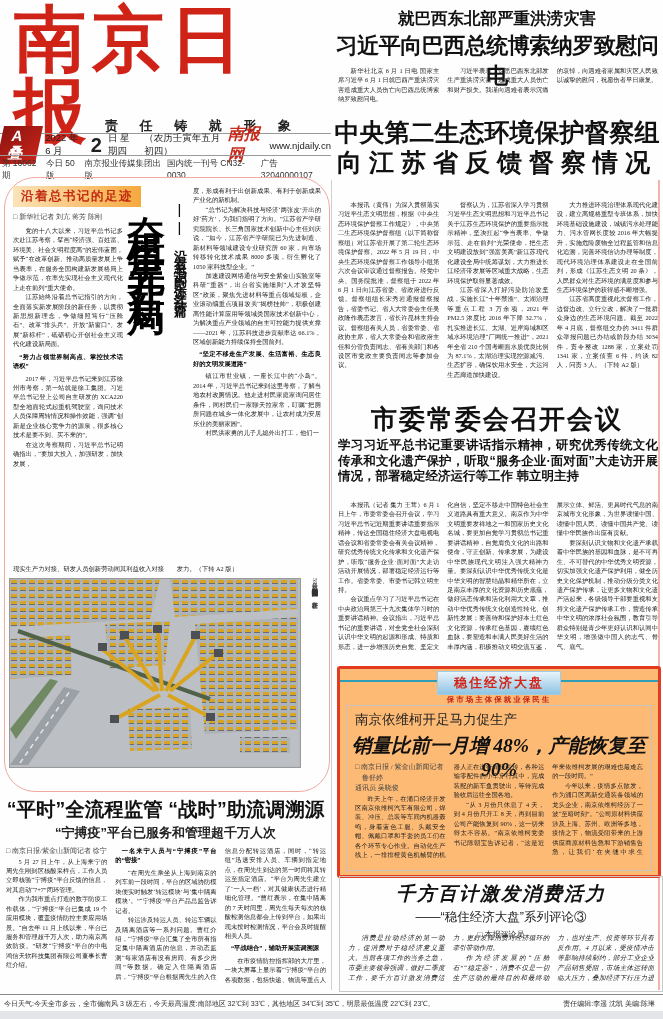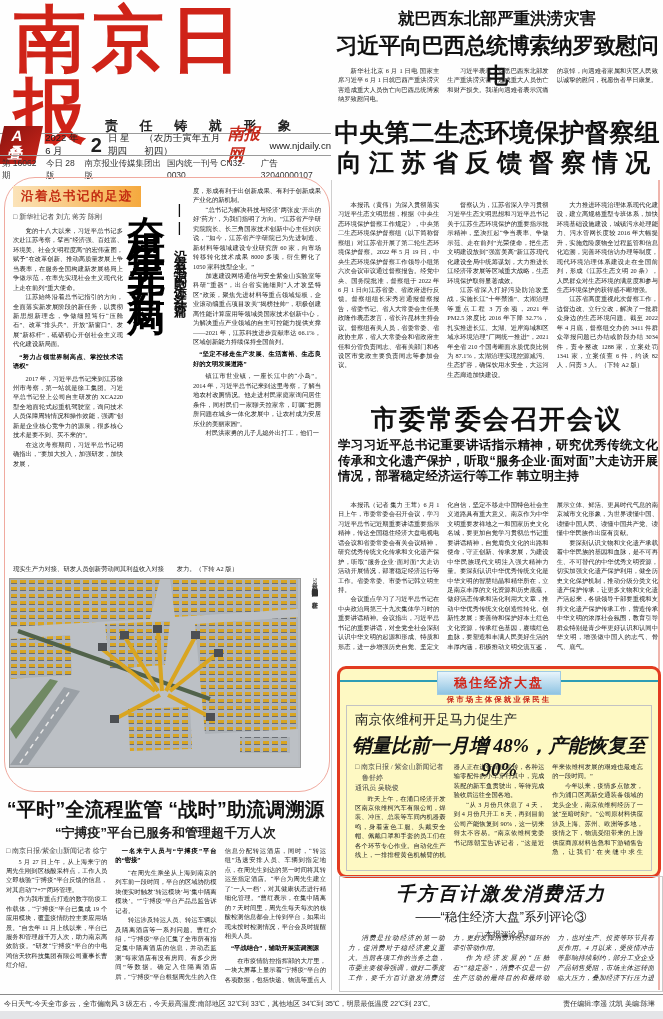--- a/index.html
+++ b/index.html
@@ -73,7 +73,7 @@
   <div class="rule" style="left:0;top:155px;width:331px;height:1px;"></div>
   <div class="abs" style="left:2px;top:158px;width:328px;" id="issue-row">
     <span>第 16062 期</span>
-    <span>今日 28 版</span>
+    <span>今日 50 版</span>
     <span>南京报业传媒集团出版</span>
     <span>国内统一刊号 CN32-0030</span>
     <span>广告 32040000107</span>

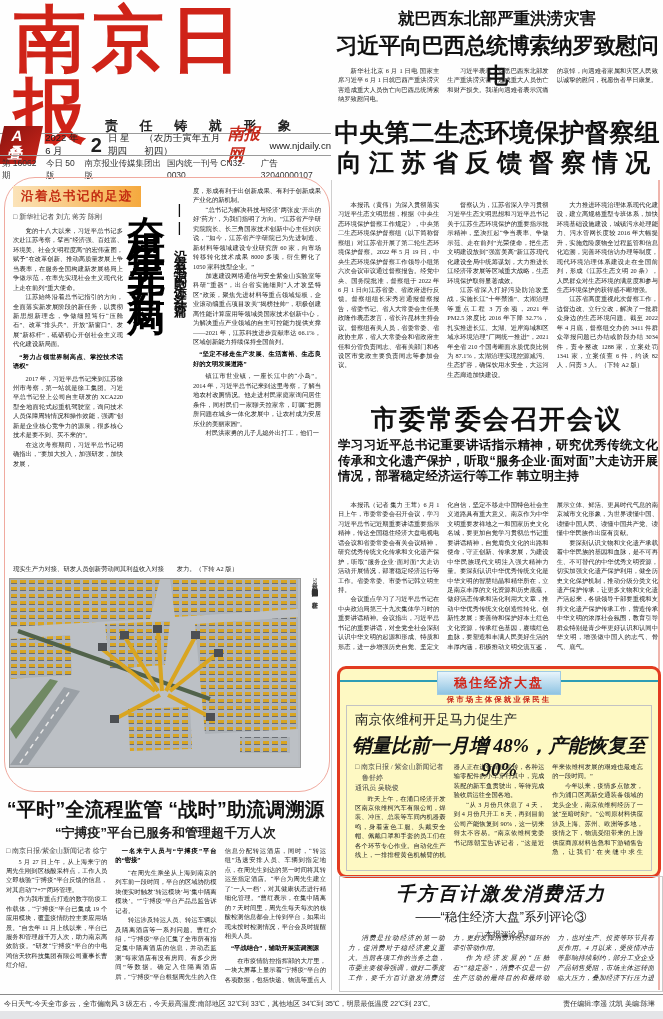--- a/index.html
+++ b/index.html
@@ -38,7 +38,7 @@
   #vsub{font-size:13px;font-weight:bold;letter-spacing:5px;color:#111;}
   .byline{font-size:7px;color:#444;}
   
-  #ecbox{border:3px solid #e23b20;border-radius:9px;background:#fef9c3;}
+  #ecbox{border:3px solid #e23b20;border-radius:3px;background:#fdba74;}
   #ecline{position:absolute;left:0;right:0;top:11px;height:2px;background:#2e9db5;}
   #ecbadge{background:linear-gradient(180deg,#e8f4fb,#8fc4e3);color:#d2261a;font-weight:bold;
            font-size:13px;padding:2px 16px;letter-spacing:2px;display:inline-block;

